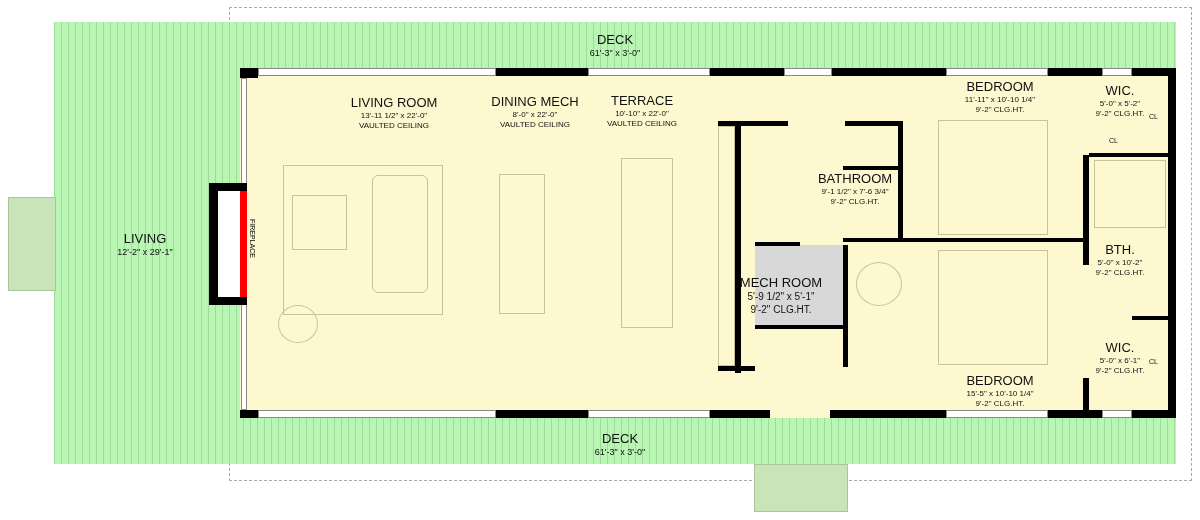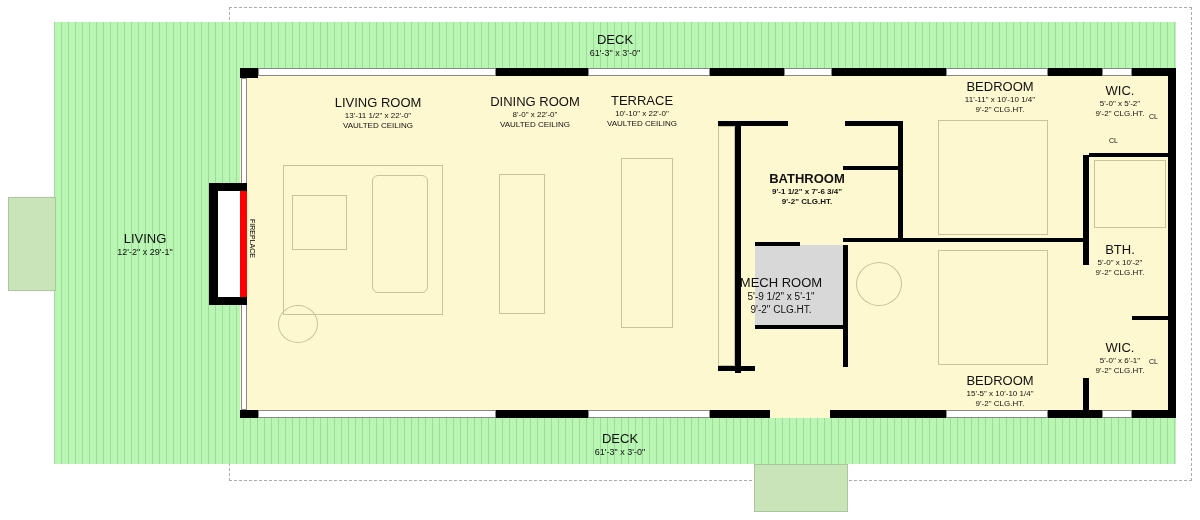--- a/index.html
+++ b/index.html
@@ -104,7 +104,7 @@
   <span class="t">LIVING</span>
     <span class="s" style="font-size:9px;">12'-2" x 29'-1"</span>
   </div>
-<div class="label" style="left:318px;top:95px;width:120px;">
+<div class="label" style="left:334px;top:95px;width:120px;">
   <span class="t">LIVING ROOM</span>
     <span class="s">13'-11 1/2" x 22'-0"</span>
     <span class="s">VAULTED CEILING</span>

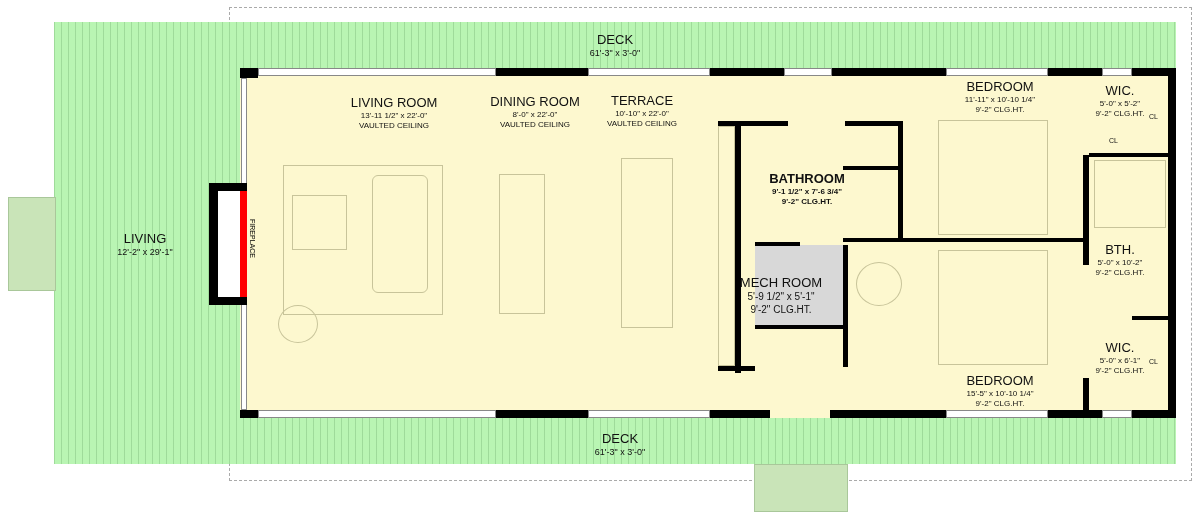--- a/index.html
+++ b/index.html
@@ -110,7 +110,7 @@
     <span class="s">VAULTED CEILING</span>
   </div>
 <div class="label" style="left:475px;top:94px;width:120px;">
-  <span class="t">DINING ROOM</span>
+  <span class="t">DINING MECH</span>
     <span class="s">8'-0" x 22'-0"</span>
     <span class="s">VAULTED CEILING</span>
   </div>

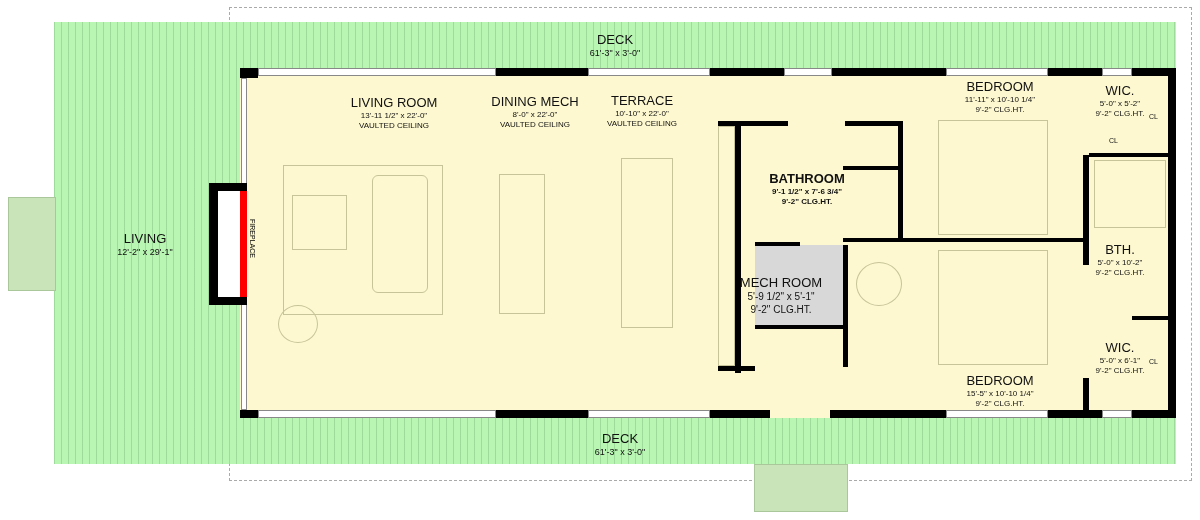--- a/index.html
+++ b/index.html
@@ -119,7 +119,7 @@
     <span class="s">10'-10" x 22'-0"</span>
     <span class="s">VAULTED CEILING</span>
   </div>
-<div class="label" style="left:752px;top:171px;width:110px;font-weight:bold;">
+<div class="label" style="left:800px;top:171px;width:110px;">
   <span class="t">BATHROOM</span>
     <span class="s">9'-1 1/2" x 7'-6 3/4"</span>
     <span class="s">9'-2" CLG.HT.</span>

